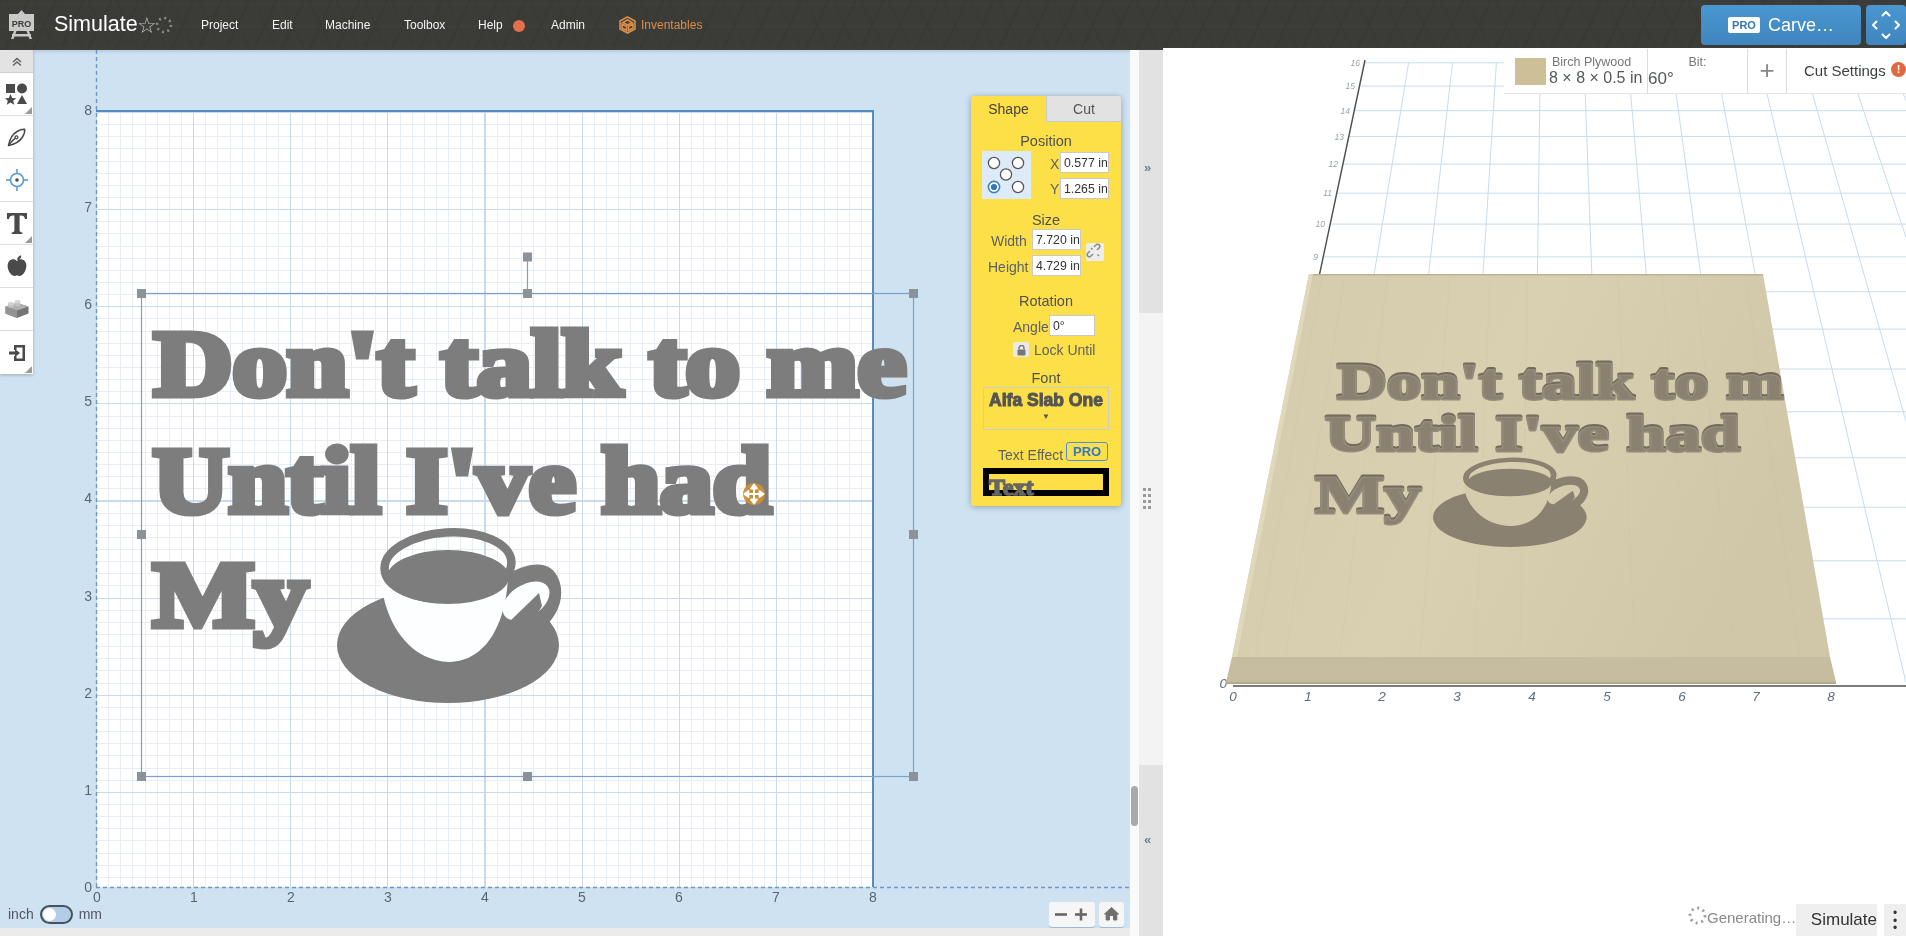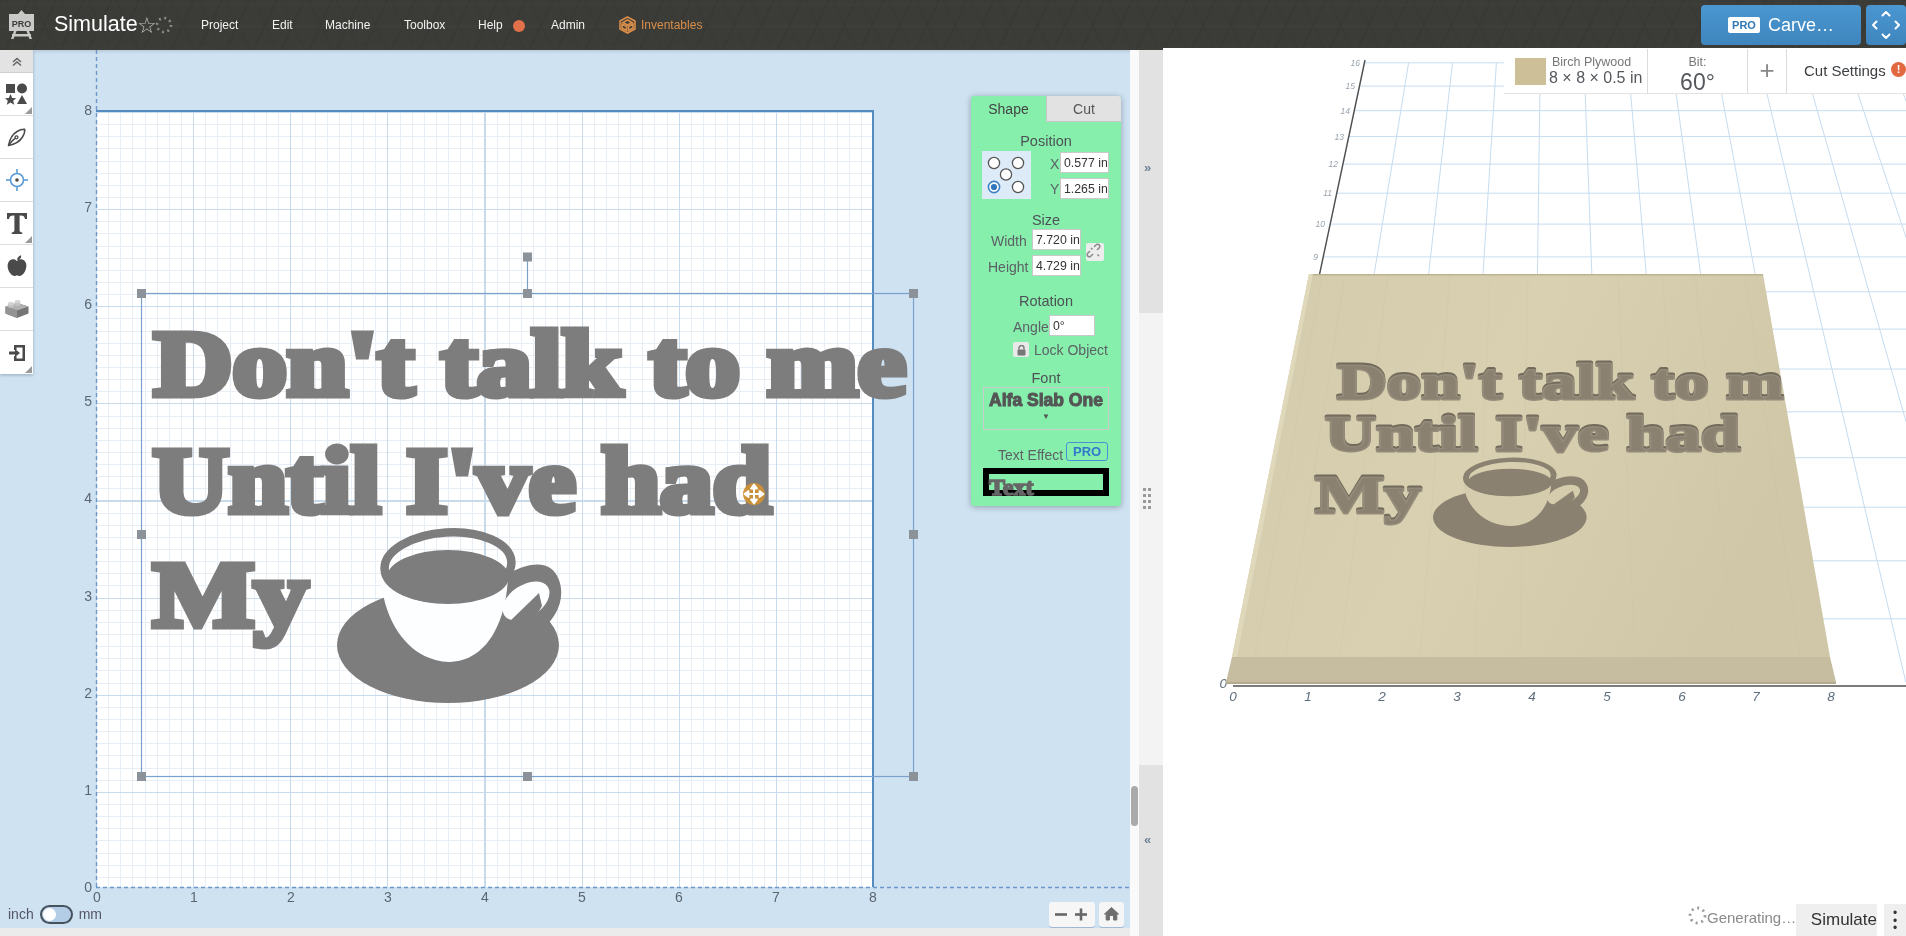--- a/index.html
+++ b/index.html
@@ -306,7 +306,7 @@
  <div style="position:absolute;left:45px;top:20px;font-size:16px;color:#55595e">8 × 8 × 0.5 in</div>
  <div class="sec" style="left:143px;width:100px">
       <div style="text-align:center;font-size:12.5px;color:#777;margin-top:6px">Bit:</div>
-      <div style="text-align:center;font-size:23px;color:#55595e">60°</div>
+      <div style="text-align:left;font-size:17px;color:#55595e">60°</div>
     </div>
  <div class="sec" style="left:243px;width:39px;font-size:26px;color:#888;text-align:center;line-height:43px;font-weight:300">+</div>
  <div class="sec" style="left:282px;width:120px">

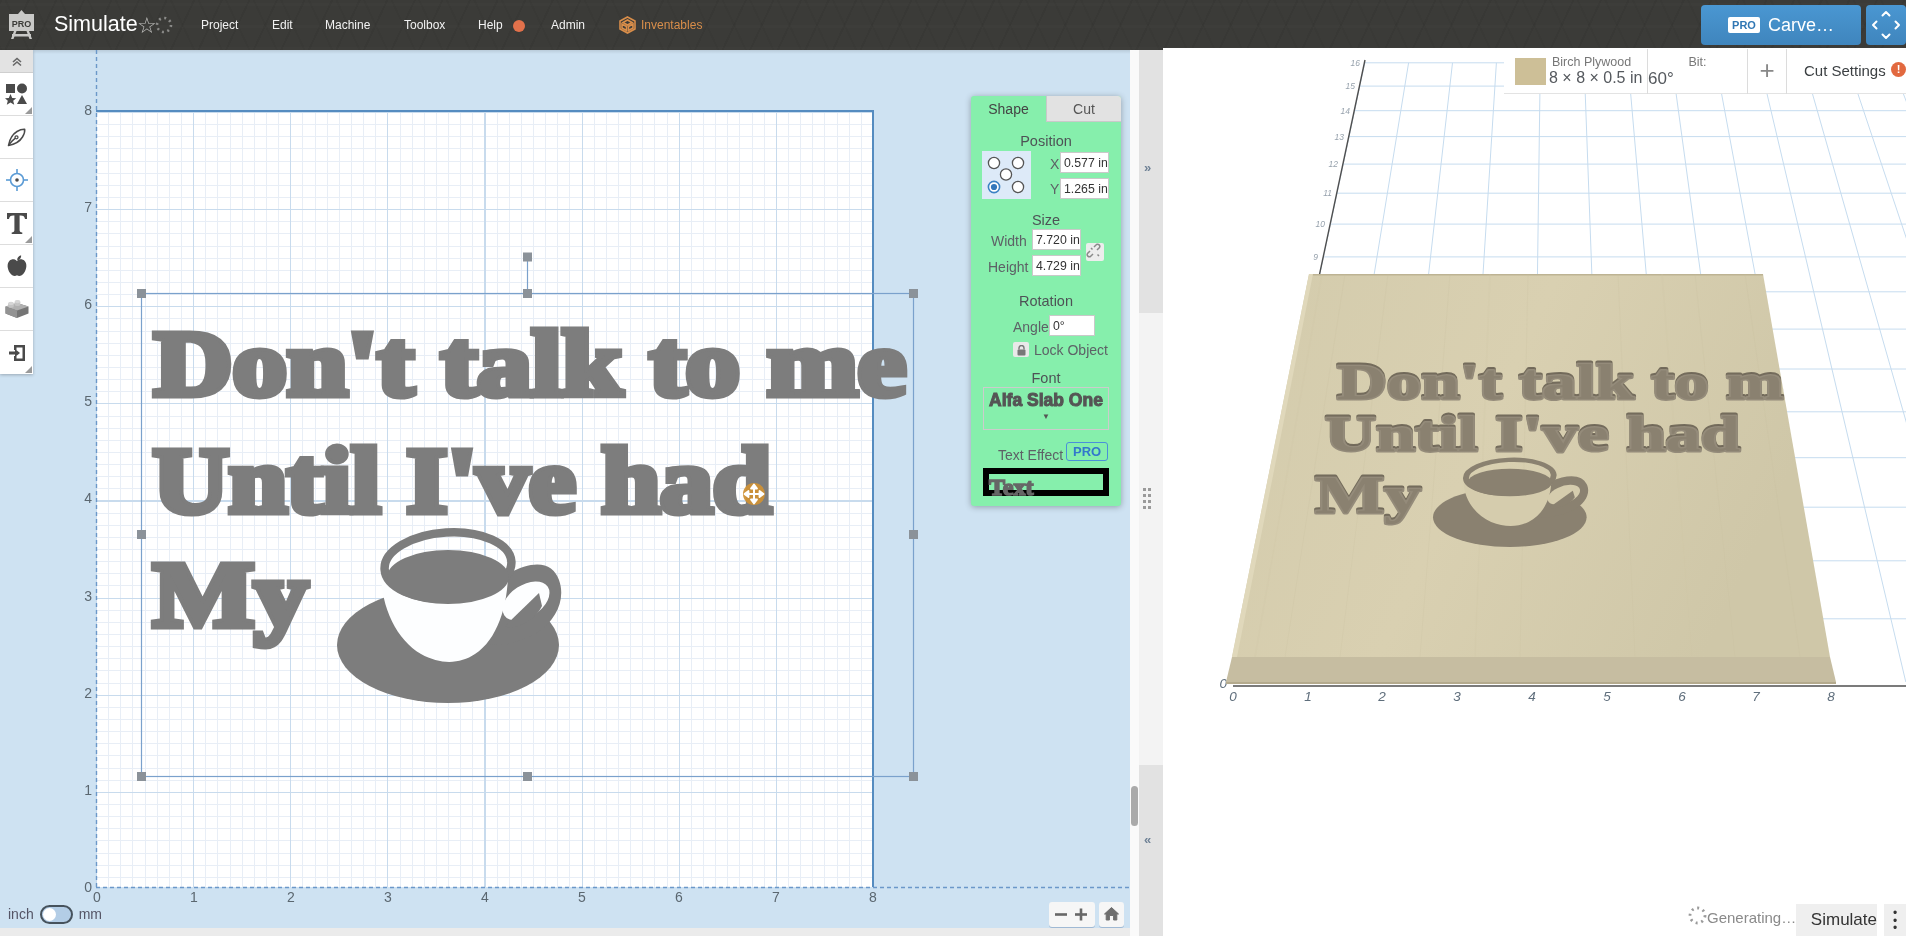--- a/index.html
+++ b/index.html
@@ -388,7 +388,7 @@
     </div>
 </div>
 
-<div id="panel" style="position:absolute;left:971px;top:96px;width:150px;height:410px;background:#86efac;border-radius:3px;box-shadow:0 1px 6px rgba(0,0,0,.3)">
+<div id="panel" style="position:absolute;left:971px;top:96px;width:150px;height:410px;background:#fde047;border-radius:3px;box-shadow:0 1px 6px rgba(0,0,0,.3)">
  <div style="position:absolute;left:0;top:0;width:75px;height:26px;font-size:14px;color:#444;text-align:center;line-height:26px">Shape</div>
  <div style="position:absolute;left:75px;top:0;width:75px;height:26px;background:#e2e2e2;border-left:1px solid #c9c9c9;border-bottom:1px solid #c9c9c9;border-radius:0 3px 0 0;font-size:14px;color:#555;text-align:center;line-height:26px">Cut</div>
  <div class="ptitle" style="left:0;top:37px">Position</div>

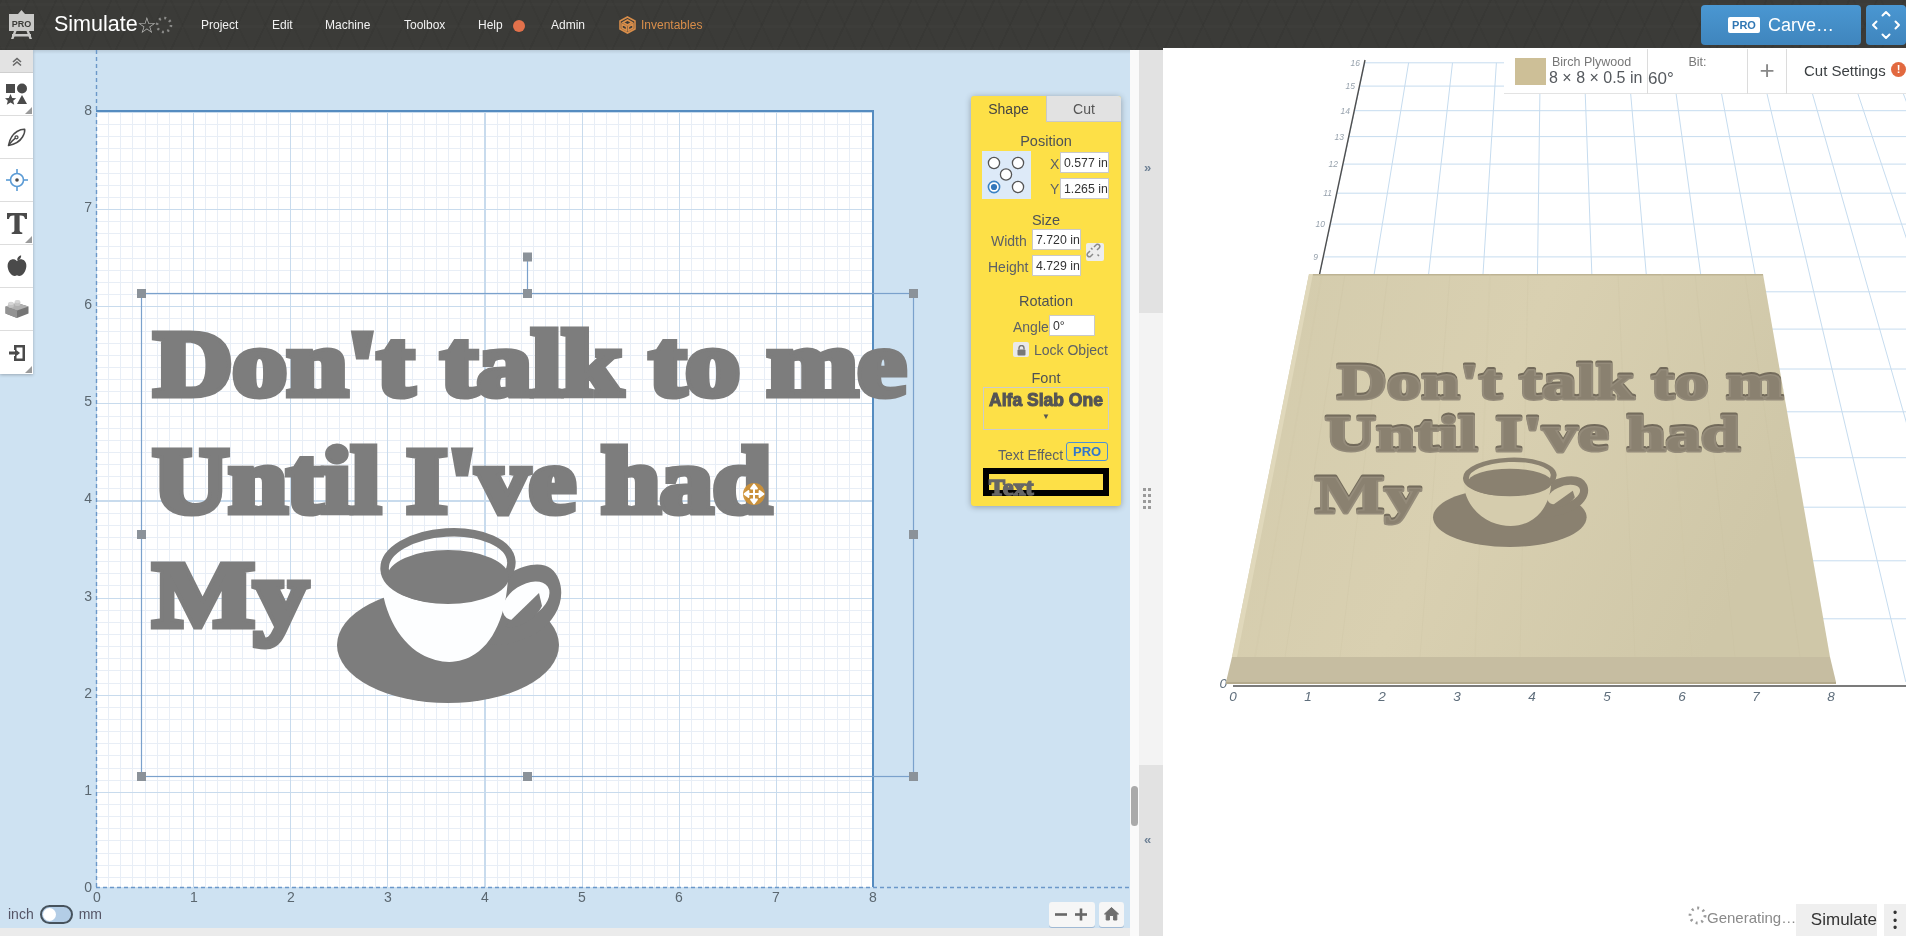--- a/index.html
+++ b/index.html
@@ -426,7 +426,7 @@
         <rect x="0.5" y="4.5" width="8" height="6" rx="1" fill="#777"></rect>
         <path d="M2 4.5 V3 a2.3 2.3 0 0 1 5 0 V4.5" fill="none" stroke="#777" stroke-width="1.4"></path>
       </svg></div>
- <div class="plbl" style="left:63px;top:246px">Lock Object</div>
+ <div class="plbl" style="left:63px;top:246px">Lock Until</div>
  <div class="ptitle" style="left:0;top:274px">Font</div>
  <div style="position:absolute;left:12px;top:291px;width:126px;height:43px;border:1px solid #ccc;text-align:center">
    <div style="font-family:Liberation Sans, sans-serif;font-weight:bold;font-size:17.5px;color:#555;-webkit-text-stroke:1px #555;margin-top:2px">Alfa Slab One</div>

